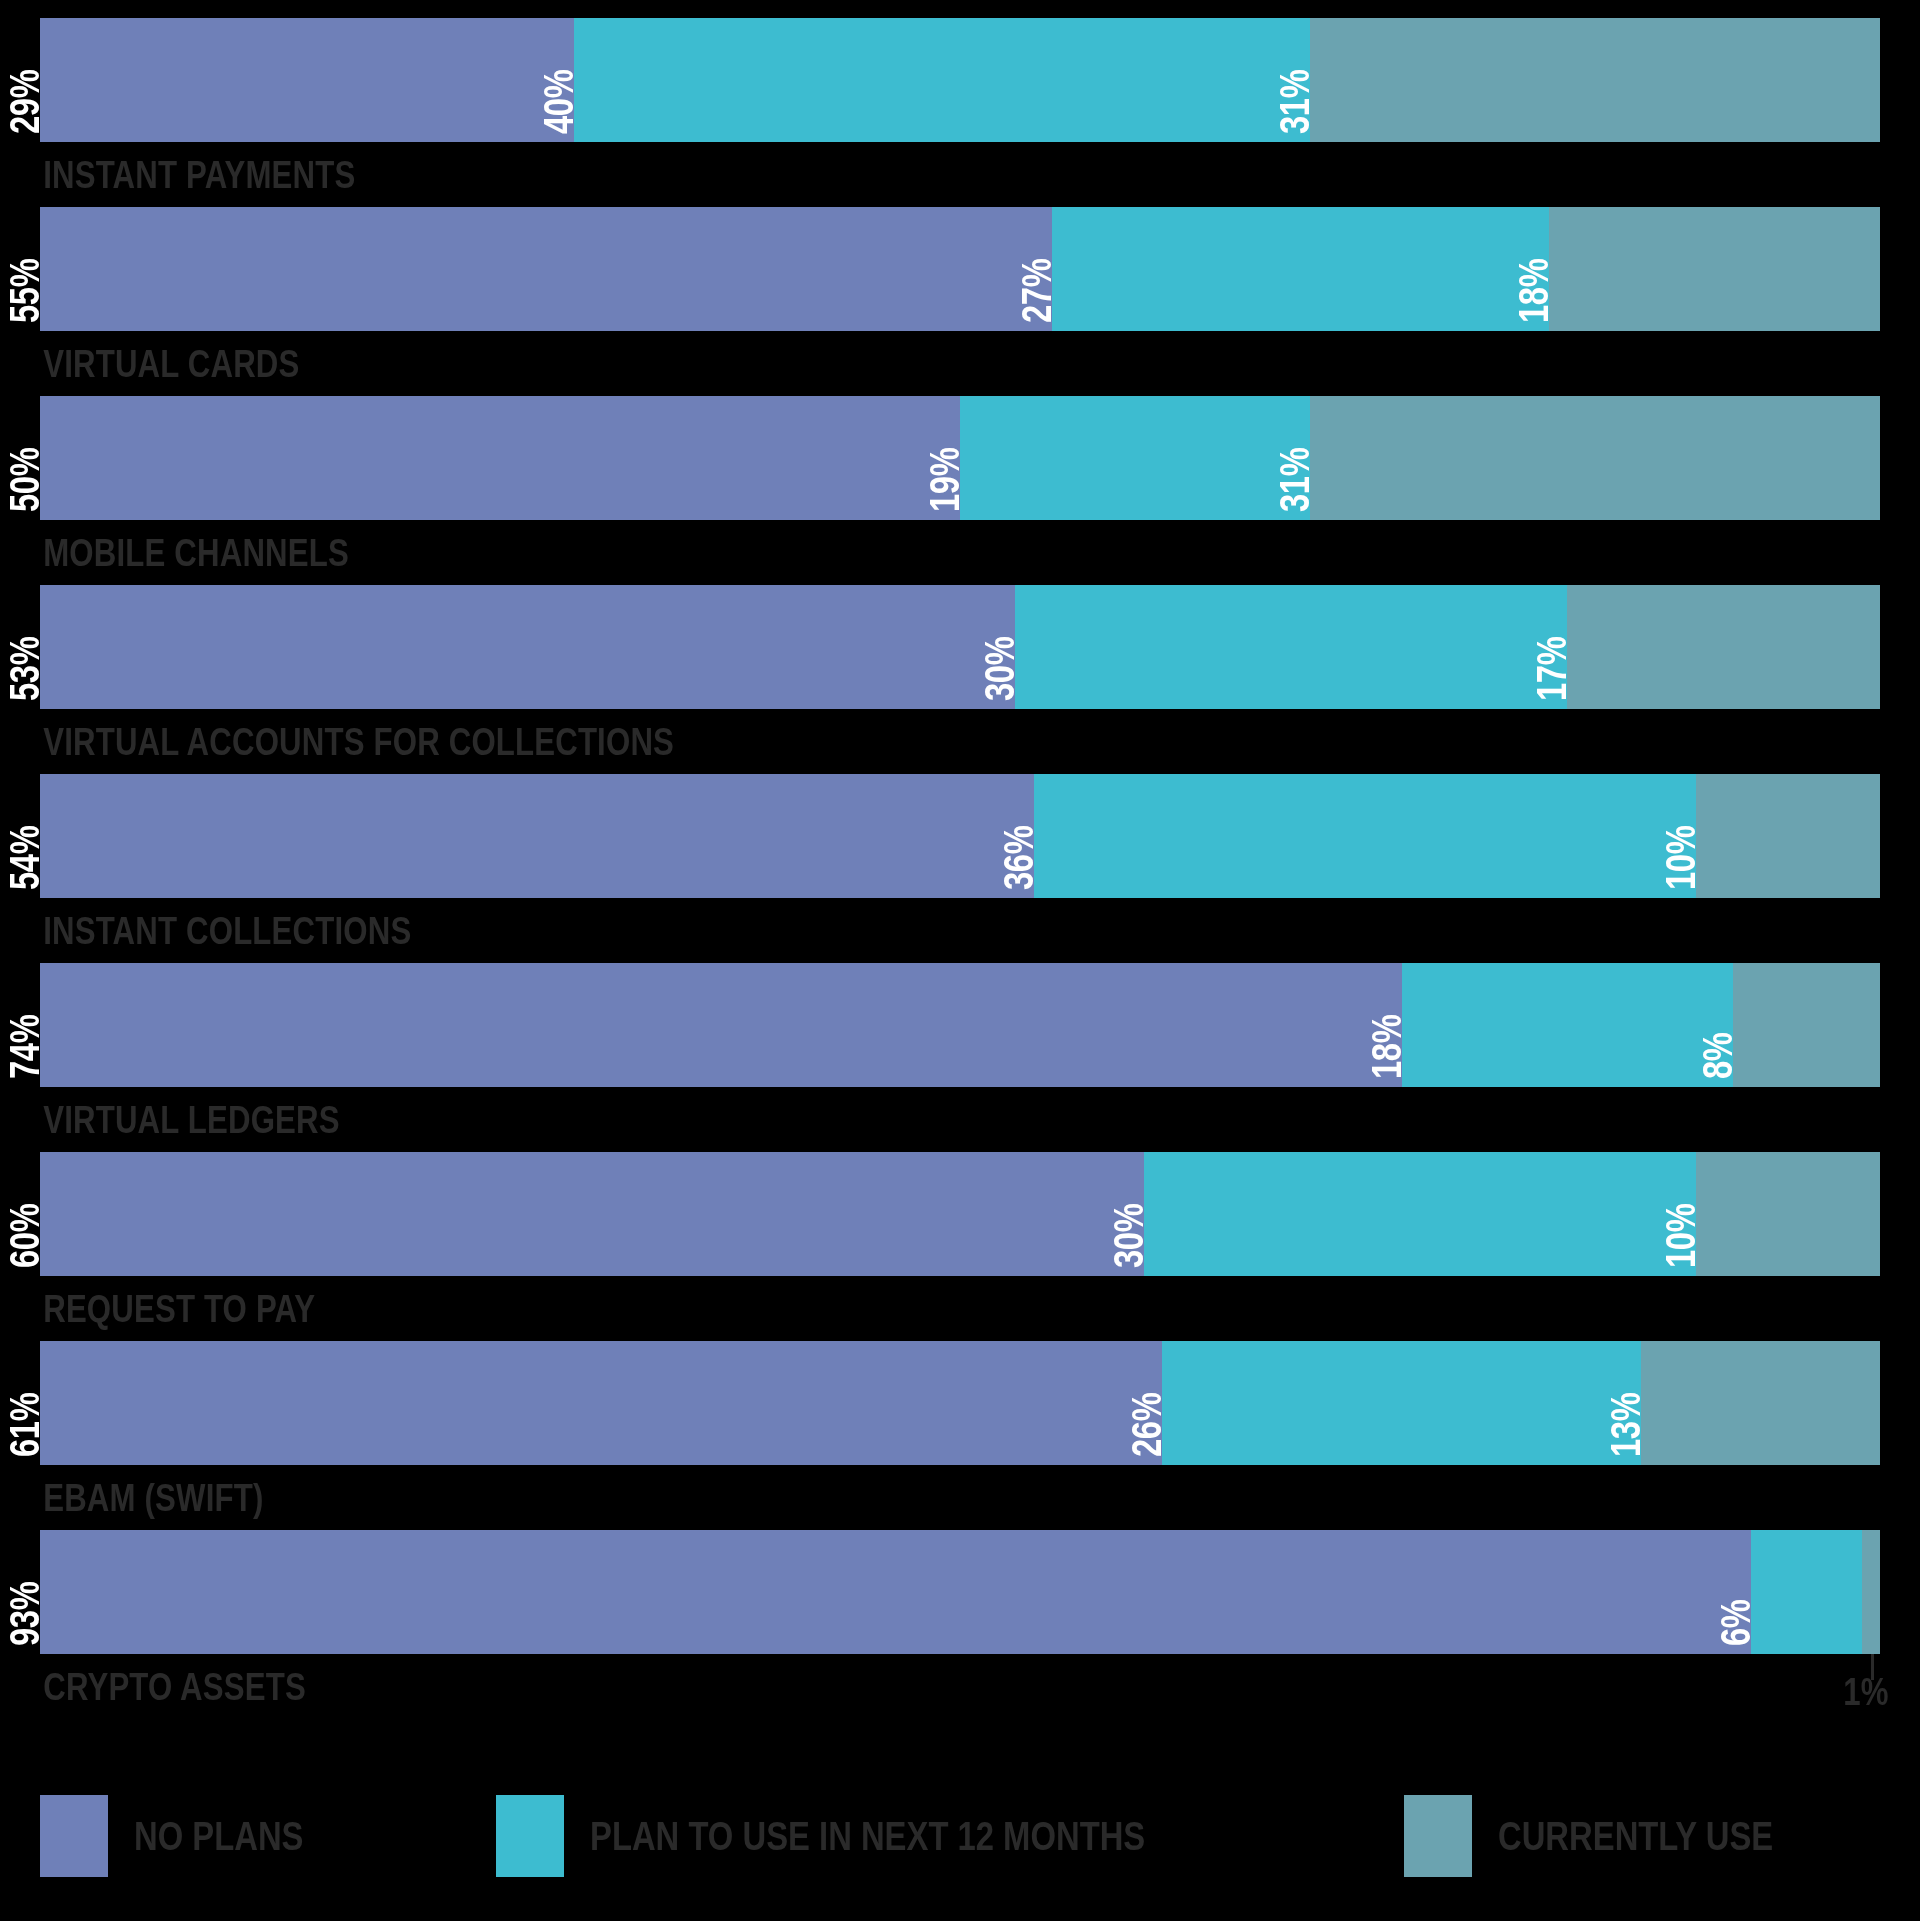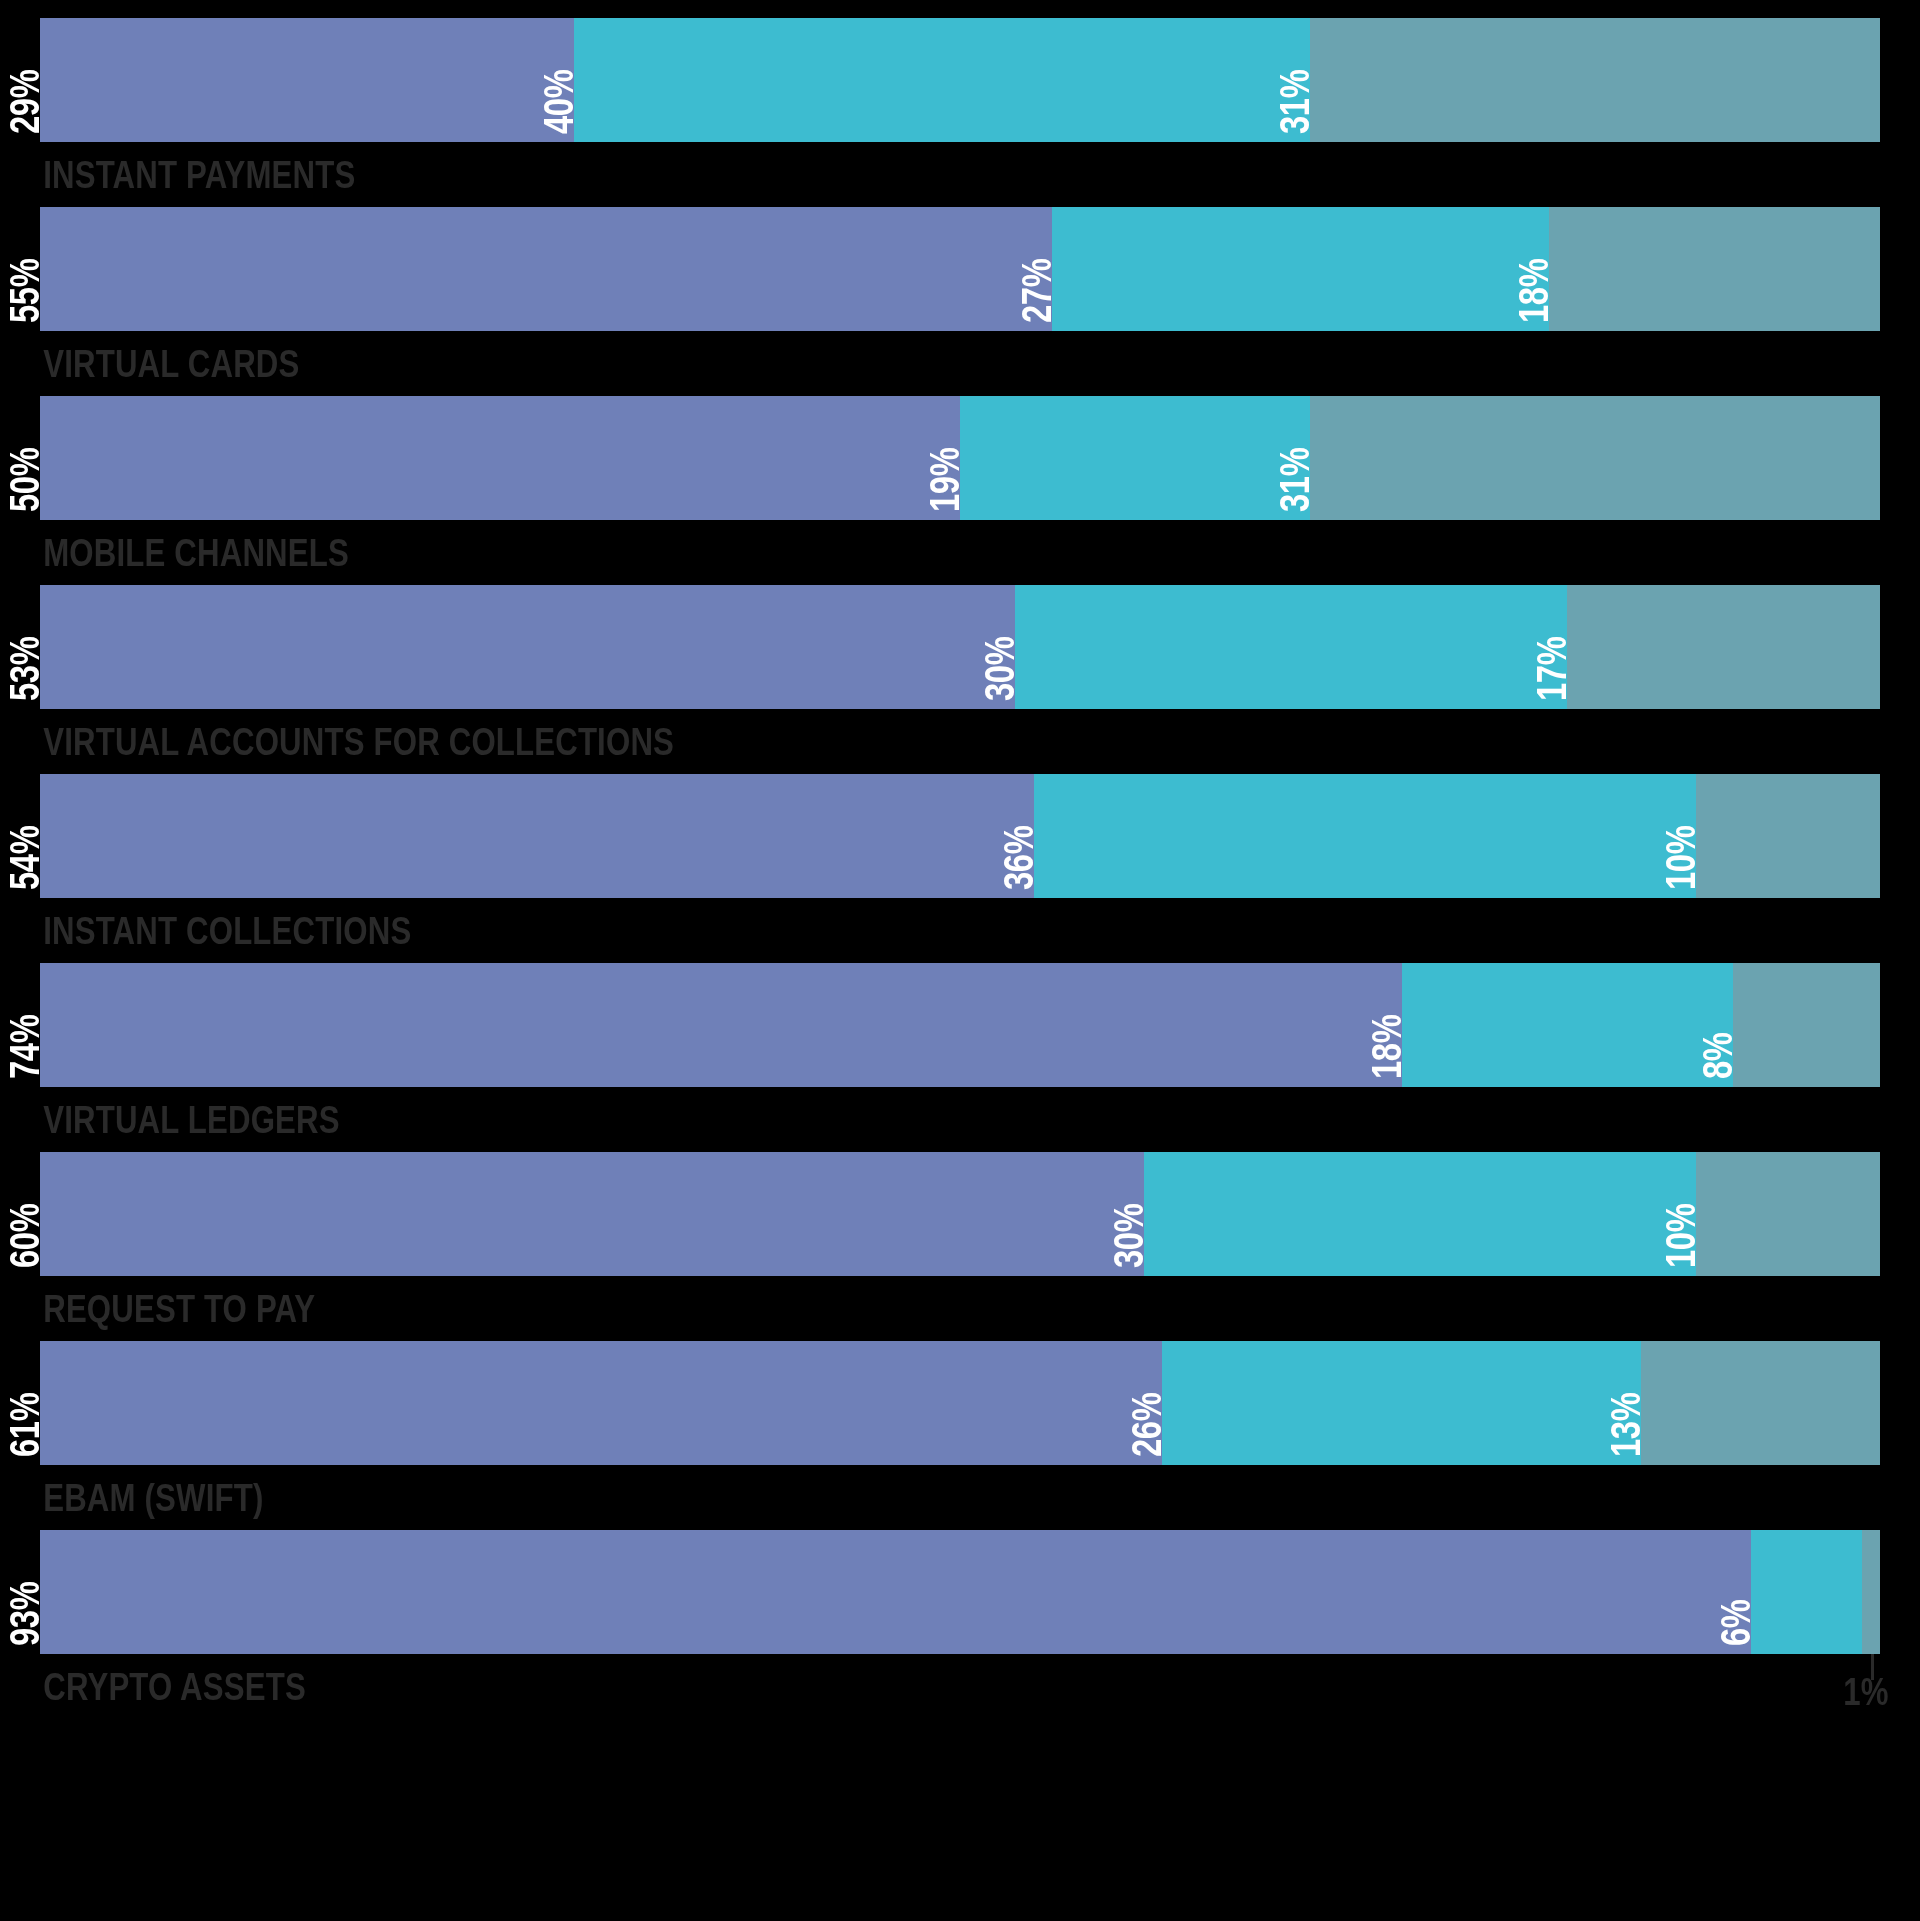--- a/index.html
+++ b/index.html
@@ -266,6 +266,22 @@
         <div class="cat">CRYPTO ASSETS</div>
       </div>
     </div>
+  <div class="legend">
+      <div class="legend-item">
+        <span class="legend-swatch" style="background: rgb(111, 128, 184);"></span>
+        <span class="legend-label">NO PLANS</span>
+      </div>
+      <span class="legend-gap-a"></span>
+      <div class="legend-item">
+        <span class="legend-swatch" style="background: rgb(61, 188, 208);"></span>
+        <span class="legend-label">PLAN TO USE IN NEXT 12 MONTHS</span>
+      </div>
+      <span class="legend-gap-b"></span>
+      <div class="legend-item">
+        <span class="legend-swatch" style="background: rgb(107, 163, 176);"></span>
+        <span class="legend-label">CURRENTLY USE</span>
+      </div>
+    </div>
 </div>
 
 </body></html>

